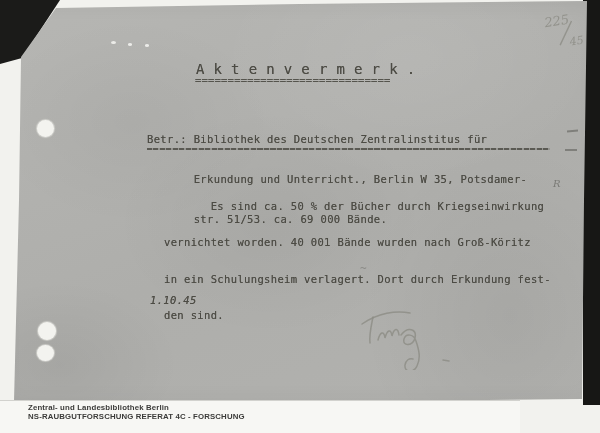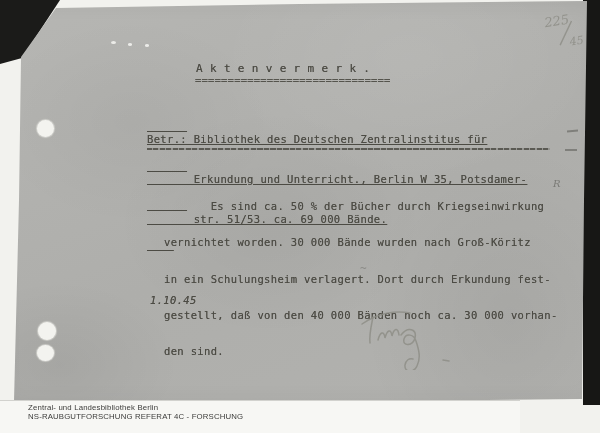--- a/index.html
+++ b/index.html
@@ -36,7 +36,7 @@
     font-size:10.5px;line-height:12.1px;letter-spacing:0.35px;
     text-shadow:0 0 0.6px rgba(76,75,68,0.75);
   }
-  .heading{left:196px;top:63px;font-size:11px;}
+  .heading{left:196px;top:63px;font-size:14px;}
   .heading-rule{left:195px;top:74px;font-size:10.5px;letter-spacing:0.2px;color:#55544d;}
   .subject{left:147px;top:107px;line-height:13.2px;text-decoration:underline;}
   .subject-rule{

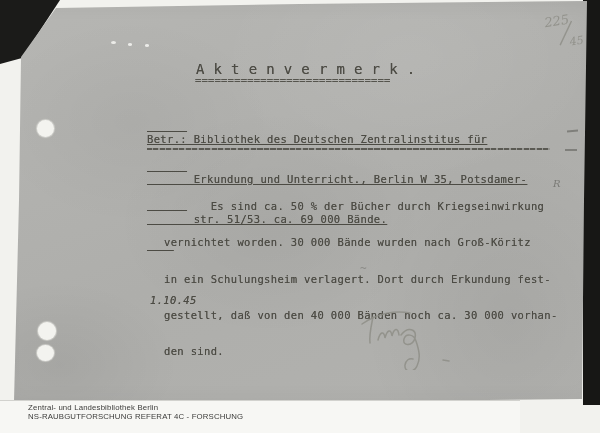--- a/index.html
+++ b/index.html
@@ -38,7 +38,7 @@
   }
   .heading{left:196px;top:63px;font-size:14px;}
   .heading-rule{left:195px;top:74px;font-size:10.5px;letter-spacing:0.2px;color:#55544d;}
-  .subject{left:147px;top:107px;line-height:13.2px;text-decoration:underline;}
+  .subject{left:147px;top:107px;line-height:13.2px;}
   .subject-rule{
     position:absolute;left:147px;top:148px;width:403px;height:2px;
     background:repeating-linear-gradient(90deg,rgba(76,75,68,0.85) 0 5px,rgba(76,75,68,0.25) 5px 6.5px);

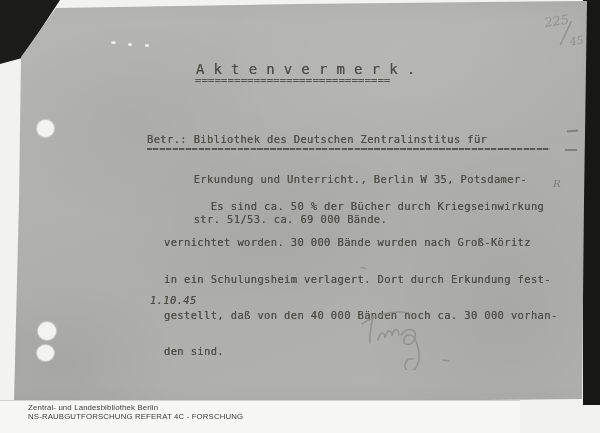--- a/index.html
+++ b/index.html
@@ -83,7 +83,7 @@
 
     <div class="type body-par">
       <div>       Es sind ca. 50 % der Bücher durch Kriegseinwirkung</div>
-      <div>vernichtet worden. 30 000 Bände wurden nach Groß-Köritz</div>
+      <div>vernichtet worden. 40 001 Bände wurden nach Groß-Köritz</div>
       <div>in ein Schulungsheim verlagert. Dort durch Erkundung fest-</div>
       <div>gestellt, daß von den 40 000 Bänden noch ca. 30 000 vorhan-</div>
       <div>den sind.</div>

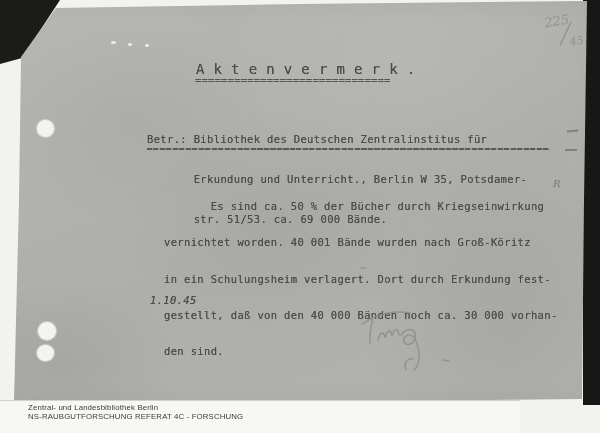--- a/index.html
+++ b/index.html
@@ -85,7 +85,6 @@
       <div>       Es sind ca. 50 % der Bücher durch Kriegseinwirkung</div>
       <div>vernichtet worden. 40 001 Bände wurden nach Groß-Köritz</div>
       <div>in ein Schulungsheim verlagert. Dort durch Erkundung fest-</div>
-      <div>gestellt, daß von den 40 000 Bänden noch ca. 30 000 vorhan-</div>
       <div>den sind.</div>
     </div>
 

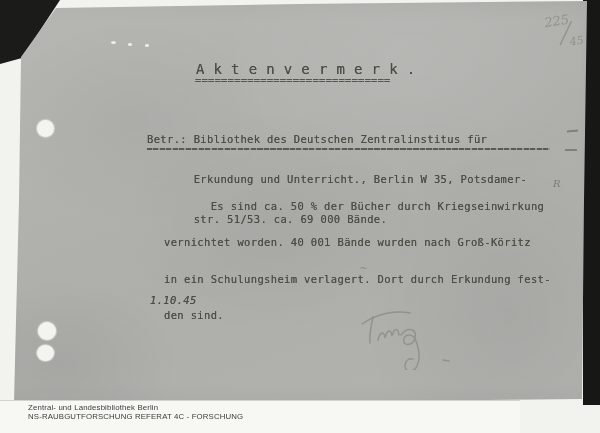--- a/index.html
+++ b/index.html
@@ -56,7 +56,7 @@
   .footer{
     position:absolute;left:0;top:400px;width:520px;height:33px;
     background:#f7f7f4;border-top:1px solid #d2d2ce;
-    font-family:"Liberation Sans",sans-serif;color:#3b3b39;
+    font-family:"Liberation Sans",sans-serif;color:#3b3b39;font-weight:bold;
   }
   .footer .left{position:absolute;left:28px;top:3px;font-size:7.8px;line-height:8.6px;letter-spacing:0.15px;}
   .footer .right{position:absolute;right:26px;top:6px;font-size:7.8px;letter-spacing:0.15px;}

